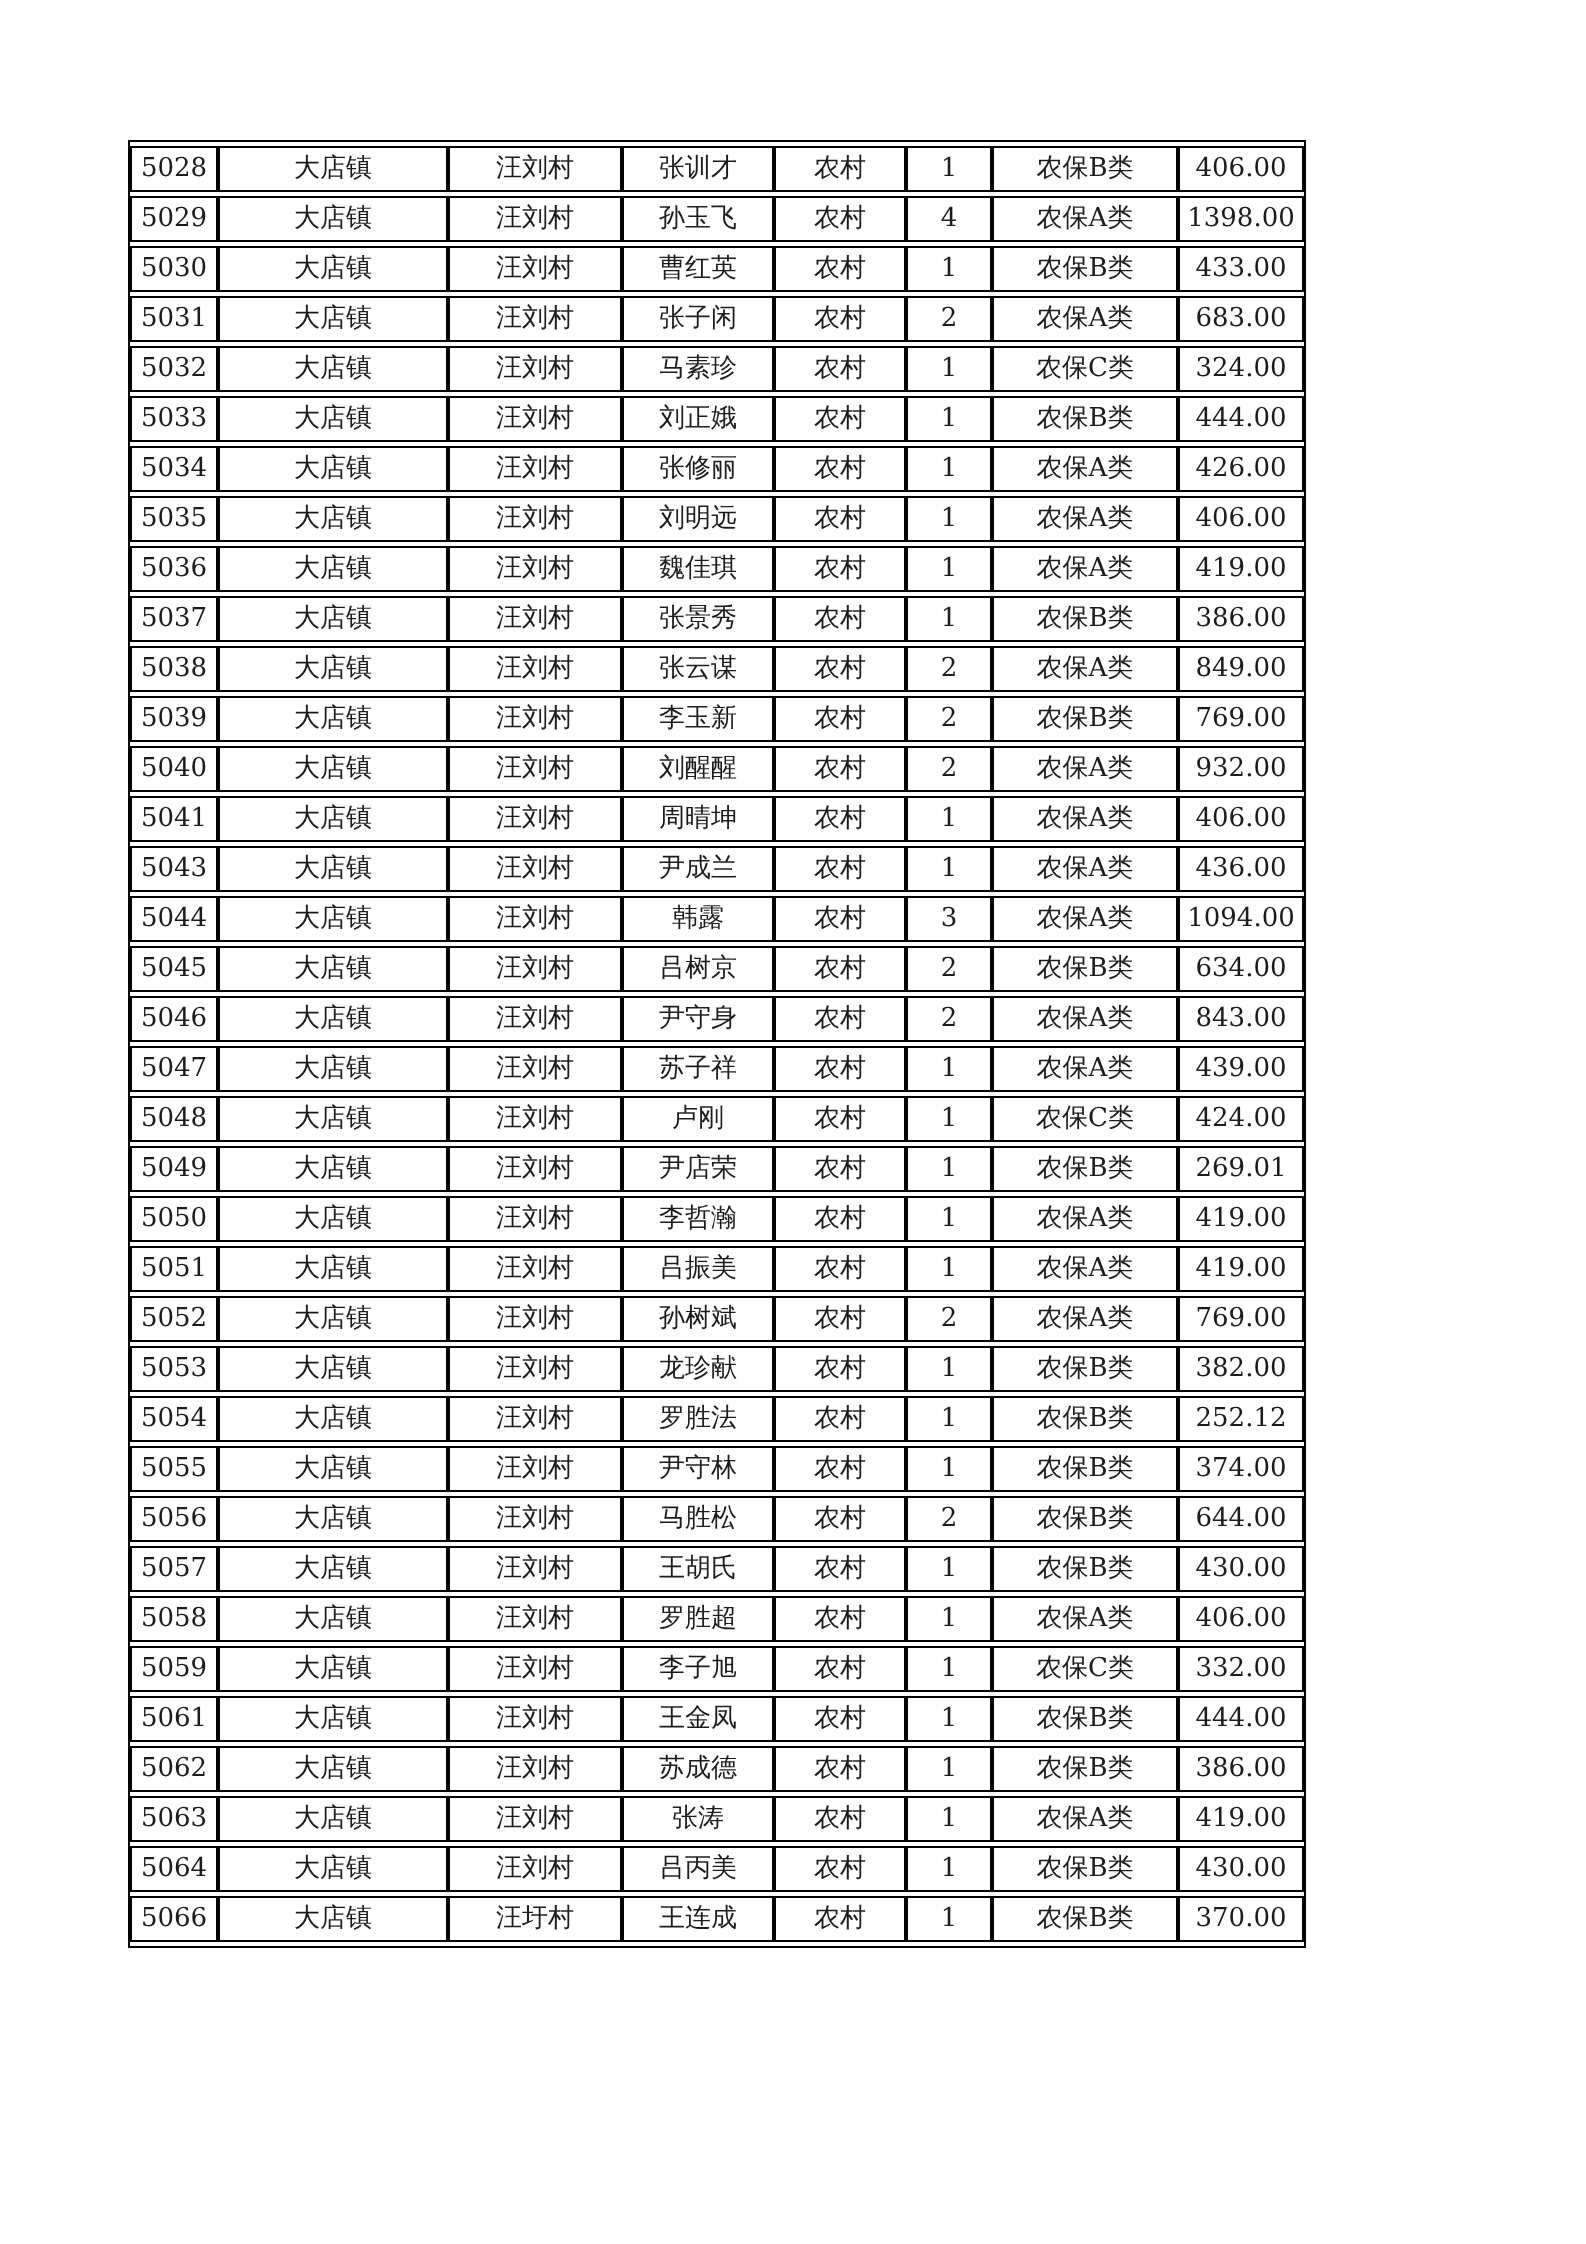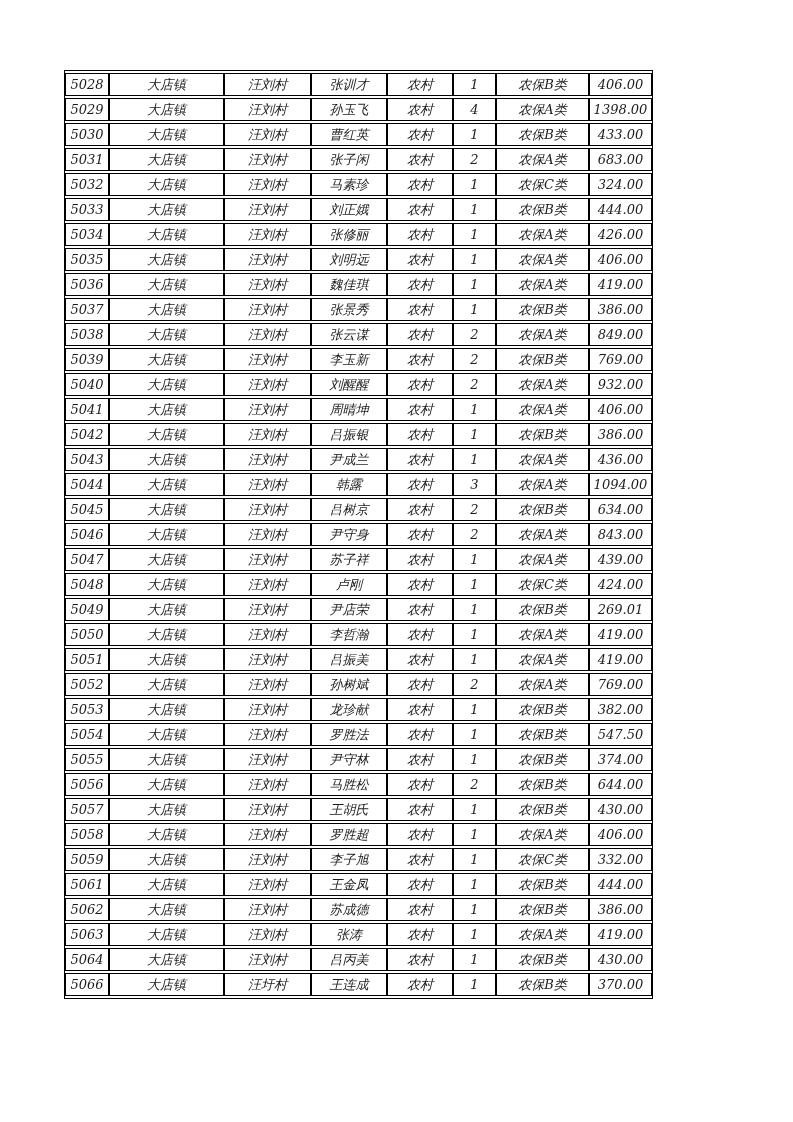--- a/index.html
+++ b/index.html
@@ -24,7 +24,6 @@
     table-layout: fixed;
     border: 1px solid #000;
     background: #ffffff;
-    font-style: italic;
   }
   table.roster td {
     border: 1px solid #000;

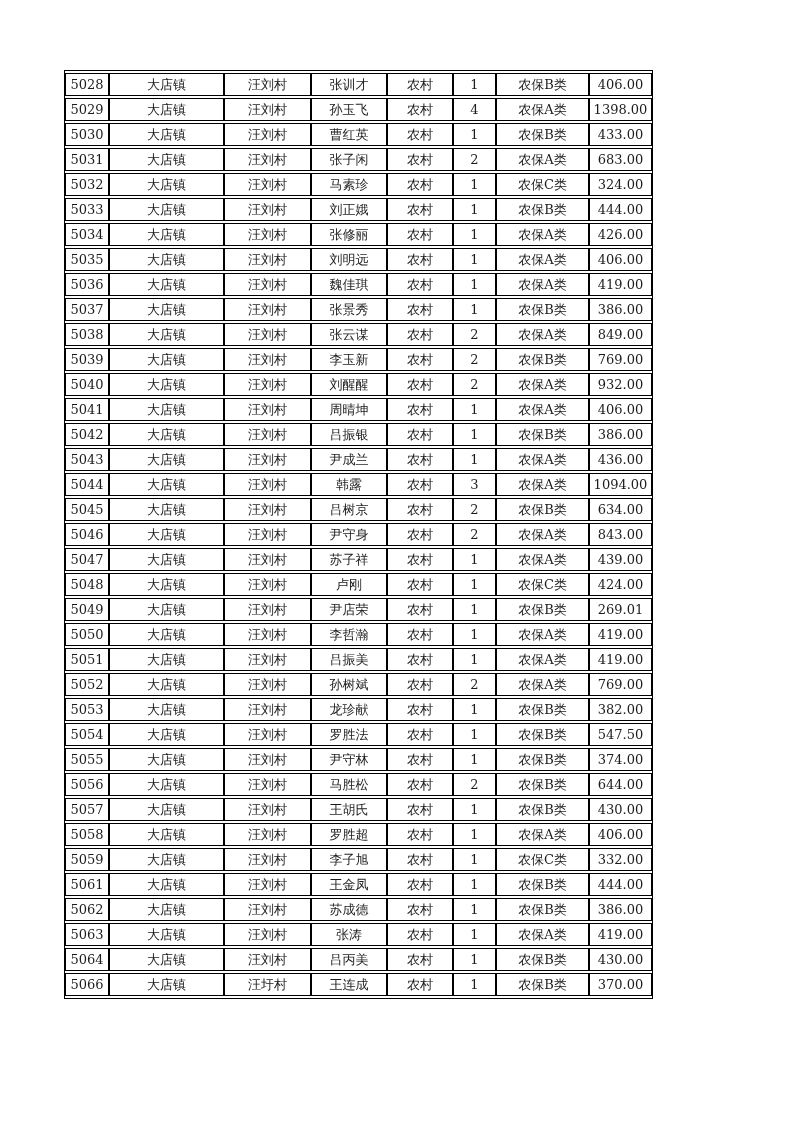--- a/index.html
+++ b/index.html
@@ -203,16 +203,6 @@
           <td>406.00</td>
         </tr>
         <tr>
-          <td>5042</td>
-          <td>大店镇</td>
-          <td>汪刘村</td>
-          <td>吕振银</td>
-          <td>农村</td>
-          <td>1</td>
-          <td>农保B类</td>
-          <td>386.00</td>
-        </tr>
-        <tr>
           <td>5043</td>
           <td>大店镇</td>
           <td>汪刘村</td>

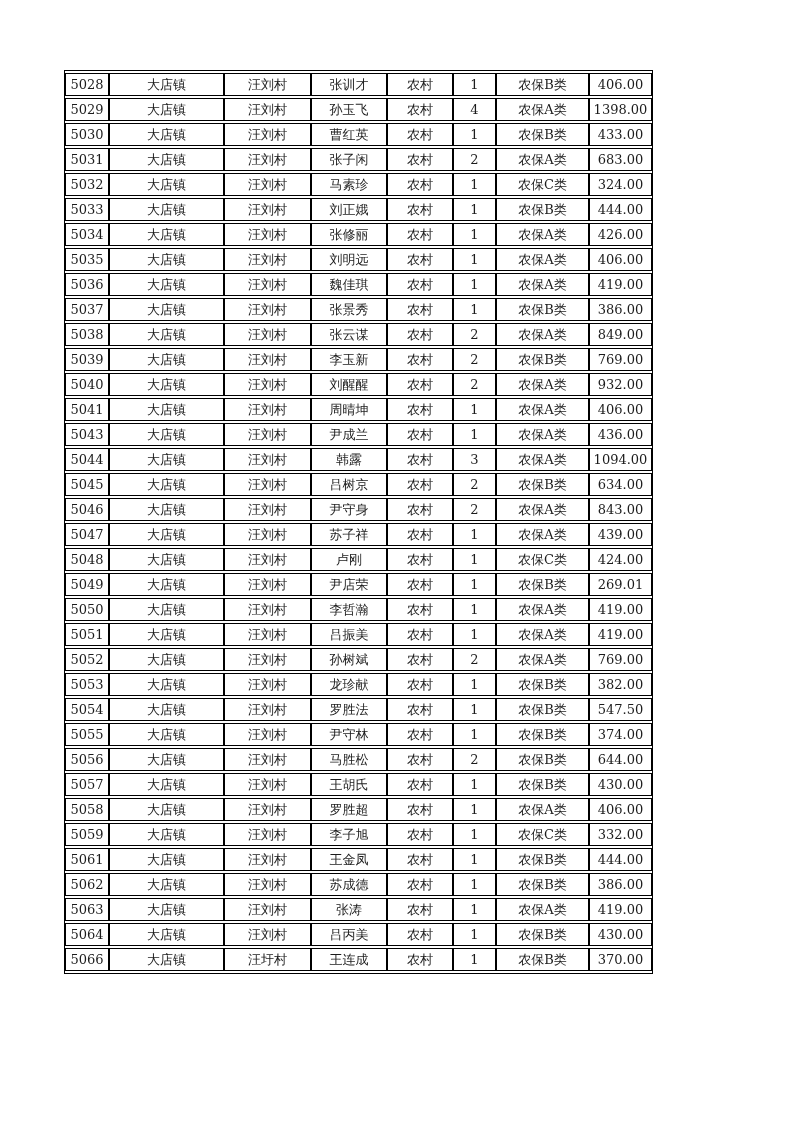--- a/index.html
+++ b/index.html
@@ -320,7 +320,7 @@
           <td>农村</td>
           <td>1</td>
           <td>农保B类</td>
-          <td>547.50</td>
+          <td>252.12</td>
         </tr>
         <tr>
           <td>5055</td>

